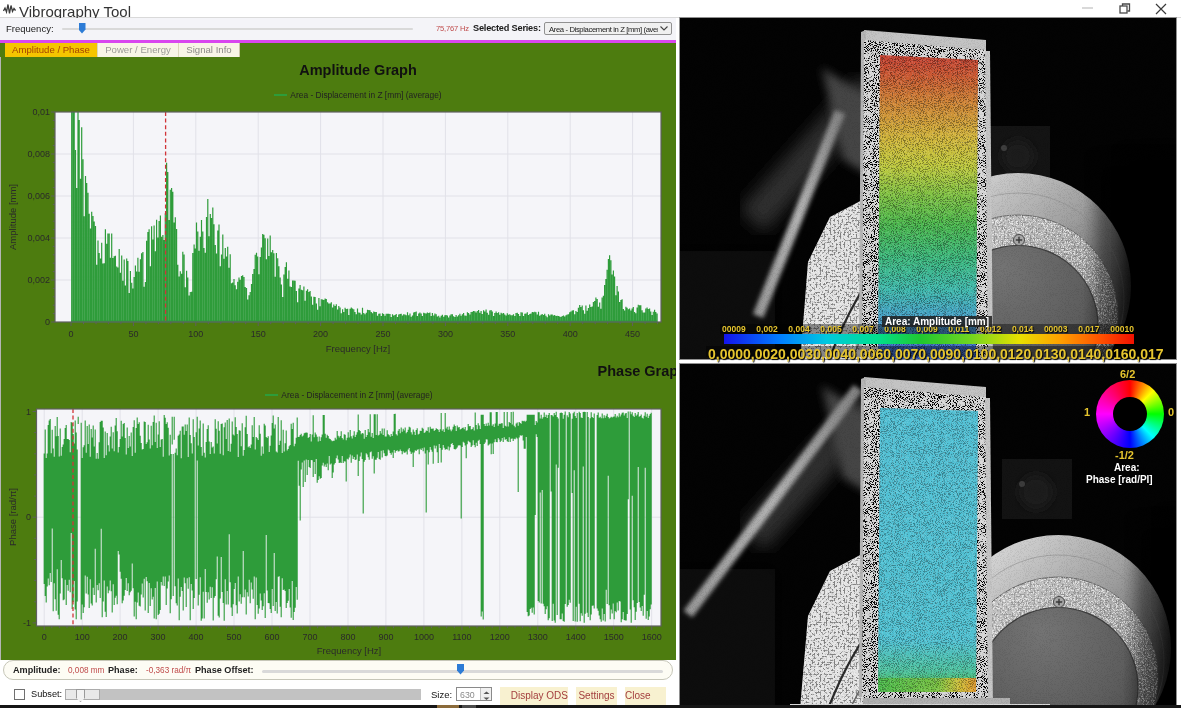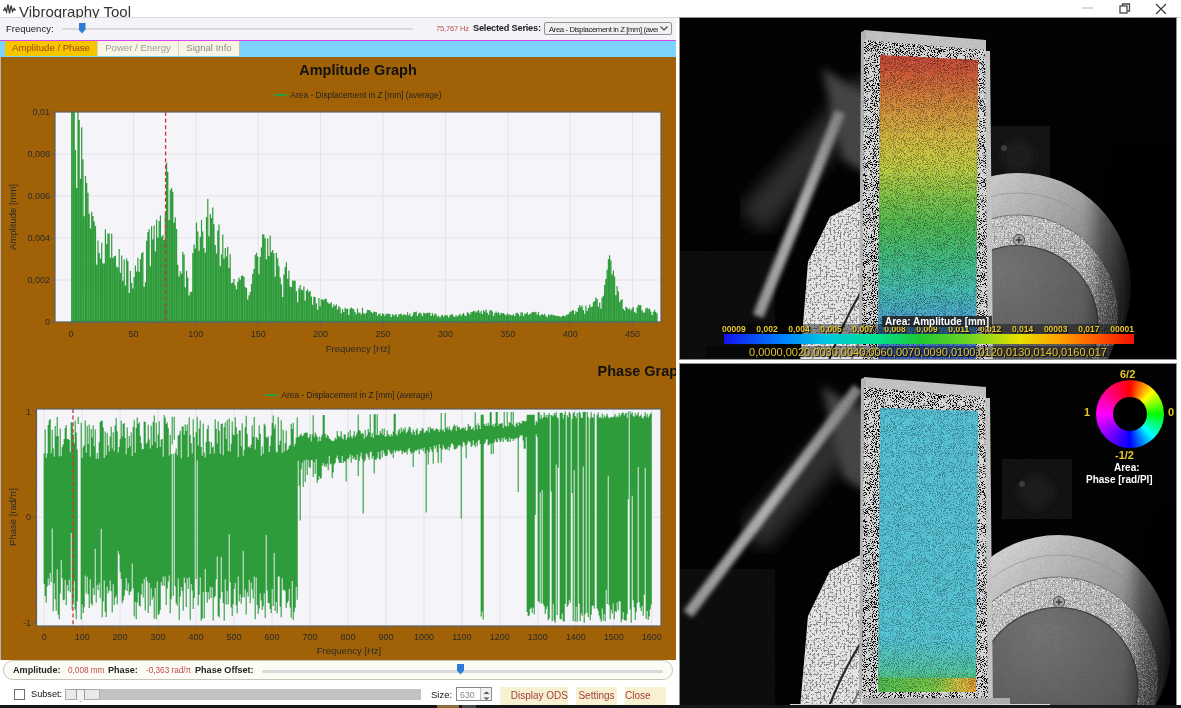--- a/index.html
+++ b/index.html
@@ -37,7 +37,7 @@
  </div>
 </div>
 
-<div class="abs" style="left:0;top:40px;width:676px;height:17px;background:#7dd3fc;border-top:1px solid #d946ef">
+<div class="abs" style="left:0;top:40px;width:676px;height:17px;background:#4d7c0f;border-top:3px solid #d946ef">
  <div class="abs" style="left:5px;top:0px;width:92px;height:14.5px;background:#f5c500;color:#a64500;font-size:9.6px;text-align:center;line-height:14.5px">Amplitude / Phase</div>
  <div class="abs" style="left:97px;top:0px;width:81px;height:14.5px;background:#f8f5e6;border-left:1px solid #dcd7ba;color:#9b9b97;font-size:9.6px;text-align:center;line-height:14.5px">Power / Energy</div>
  <div class="abs" style="left:178px;top:0px;width:62px;height:14.5px;background:#f8f5e6;border-left:1px solid #dcd7ba;border-right:1px solid #c9c4a6;color:#8b8b87;font-size:9.6px;text-align:center;line-height:14.5px">Signal Info</div>

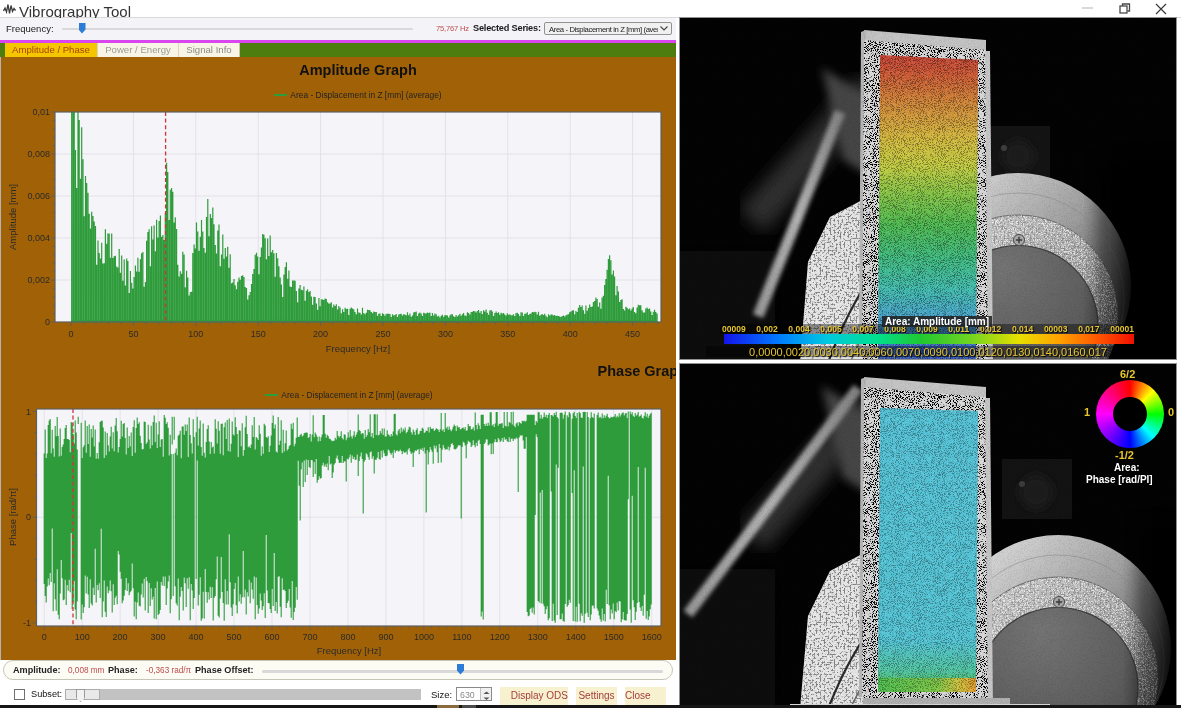--- a/index.html
+++ b/index.html
@@ -43,7 +43,7 @@
  <div class="abs" style="left:178px;top:0px;width:62px;height:14.5px;background:#f8f5e6;border-left:1px solid #dcd7ba;border-right:1px solid #c9c4a6;color:#8b8b87;font-size:9.6px;text-align:center;line-height:14.5px">Signal Info</div>
 </div>
 
-<div class="abs" style="left:0;top:57px;width:676px;height:603px;background:#a16207;border-left:1px solid #b5b5b5">
+<div class="abs" style="left:0;top:57px;width:676px;height:603px;background:#4d7c0f;border-left:1px solid #b5b5b5">
  <div class="abs" style="left:19px;top:5px;width:676px;text-align:center;font-size:14.5px;font-weight:bold;color:#111">Amplitude Graph</div>
  <div class="abs" style="left:19px;top:33px;width:676px;text-align:center;font-size:8.4px;color:#222">
    <span style="display:inline-block;width:13px;height:2.5px;background:#2e9c3a;vertical-align:2px;margin-right:3px"></span>Area - Displacement in Z [mm] (average)</div>

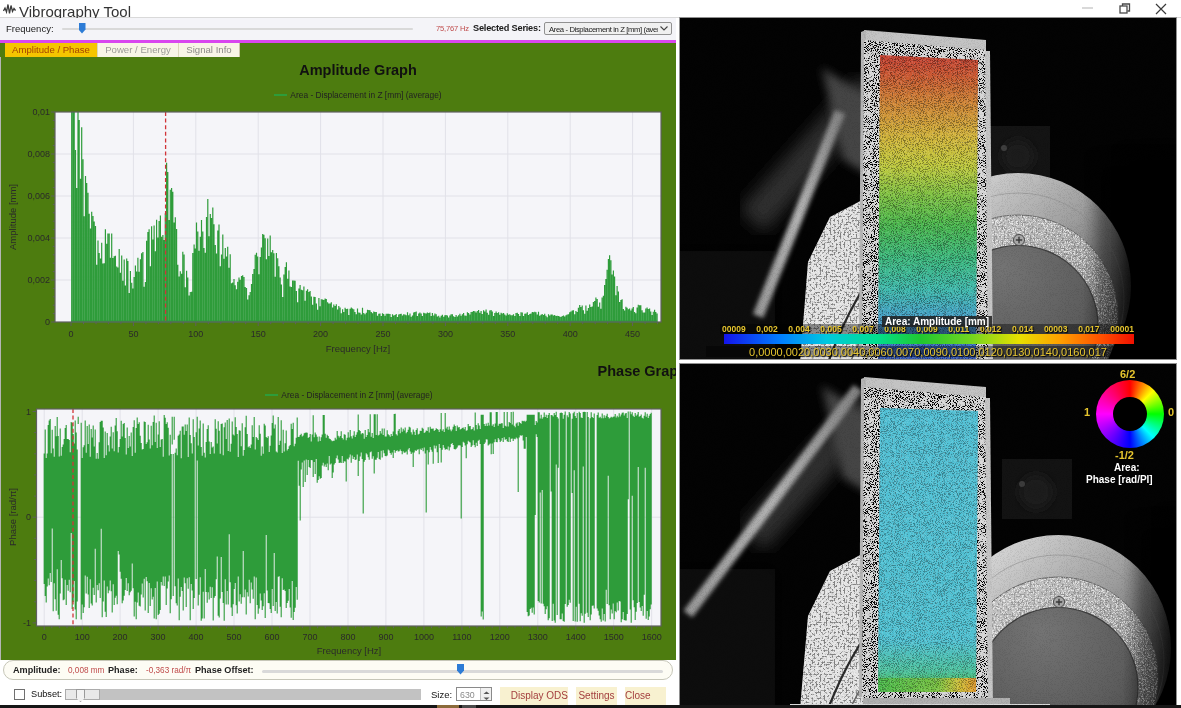--- a/index.html
+++ b/index.html
@@ -486,7 +486,7 @@
         <span>0,014</span>
         <span>00003</span>
         <span>0,017</span>
-        <span>00001</span>
+        <span>00010</span>
       </div>
    <div class="abs" style="left:4px;top:13px;width:410px;height:10px;background:linear-gradient(90deg,#1414eb 0%,#0080ff 14%,#00c8e0 25%,#00e090 37%,#20c830 48%,#70d520 60%,#e8e000 72%,#ffa000 82%,#ff5000 92%,#f01000 100%)"></div>
    <div class="abs" style="left:-14px;top:24.5px;width:444px;height:11px;background:rgba(0,0,0,0.4)"></div>

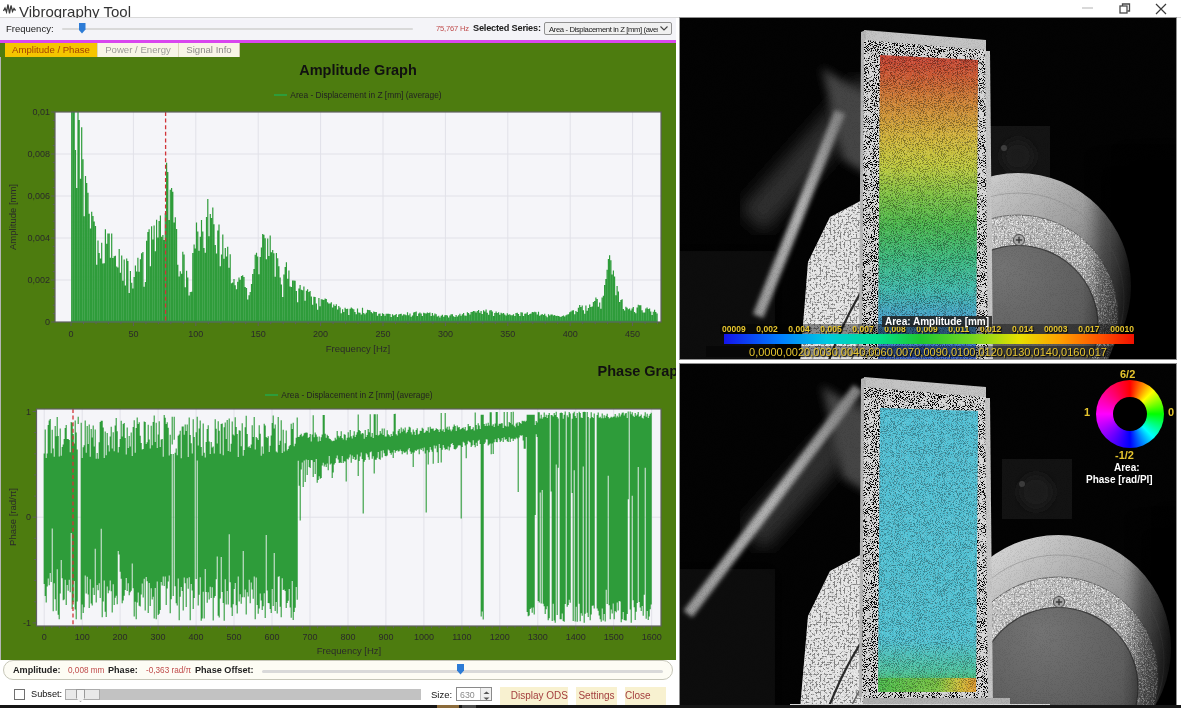--- a/index.html
+++ b/index.html
@@ -490,7 +490,7 @@
       </div>
    <div class="abs" style="left:4px;top:13px;width:410px;height:10px;background:linear-gradient(90deg,#1414eb 0%,#0080ff 14%,#00c8e0 25%,#00e090 37%,#20c830 48%,#70d520 60%,#e8e000 72%,#ffa000 82%,#ff5000 92%,#f01000 100%)"></div>
    <div class="abs" style="left:-14px;top:24.5px;width:444px;height:11px;background:rgba(0,0,0,0.4)"></div>
-   <div class="abs" style="left:-12px;top:25px;width:440px;display:flex;justify-content:center;font-size:11px;font-weight:normal;color:#e6c52e;text-shadow:1px 1px 1px #000">
+   <div class="abs" style="left:-12px;top:25px;width:440px;display:flex;justify-content:flex-start;font-size:14px;font-weight:bold;color:#e6c52e;text-shadow:1px 1px 1px #000">
         <span>0,000</span>
         <span>0,002</span>
         <span>0,003</span>

